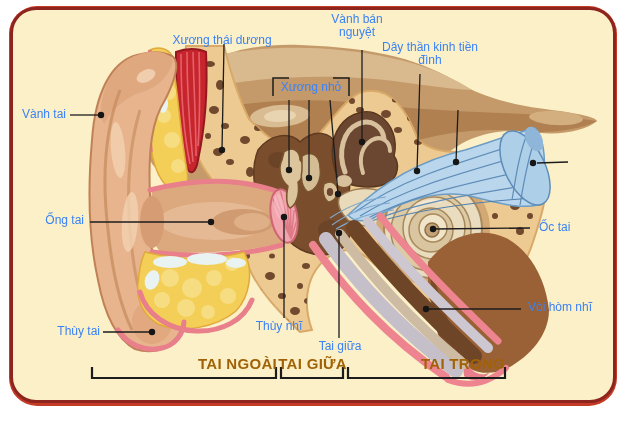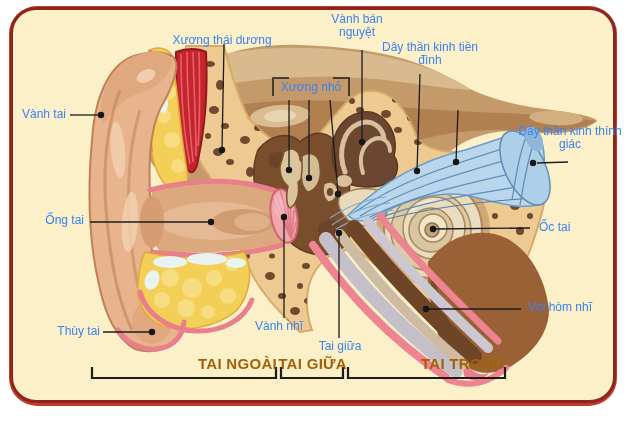--- a/index.html
+++ b/index.html
@@ -281,7 +281,6 @@
   <div class="lbl" style="left:317px;top:13px;width:80px;">Vành bán nguyệt</div>
   <div class="lbl" style="left:276px;top:81px;width:70px;">Xương nhỏ</div>
   <div class="lbl" style="left:380px;top:41px;width:100px;">Dây thần kinh tiền đình</div>
-  <div class="lbl" style="left:518px;top:125px;width:104px;">Dây thần kinh thính giác</div>
   <div class="lbl r" style="left:20px;top:214px;width:64px;">Ống tai</div>
   <div class="lbl" style="left:248px;top:320px;width:62px;">Vành nhĩ</div>
   <div class="lbl l" style="left:539px;top:221px;width:52px;">Ốc tai</div>

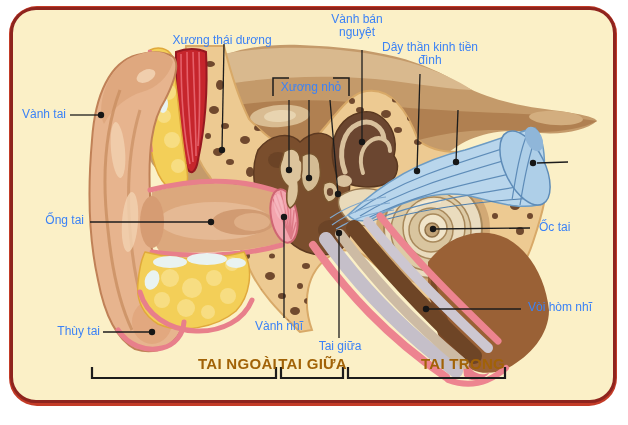--- a/index.html
+++ b/index.html
@@ -282,7 +282,7 @@
   <div class="lbl" style="left:276px;top:81px;width:70px;">Xương nhỏ</div>
   <div class="lbl" style="left:380px;top:41px;width:100px;">Dây thần kinh tiền đình</div>
   <div class="lbl r" style="left:20px;top:214px;width:64px;">Ống tai</div>
-  <div class="lbl" style="left:248px;top:320px;width:62px;">Vành nhĩ</div>
+  <div class="lbl" style="left:248px;top:320px;width:62px;">Thùy nhĩ</div>
   <div class="lbl l" style="left:539px;top:221px;width:52px;">Ốc tai</div>
   <div class="lbl l" style="left:528px;top:301px;width:92px;">Vòi hòm nhĩ</div>
   <div class="lbl" style="left:312px;top:340px;width:56px;">Tai giữa</div>

